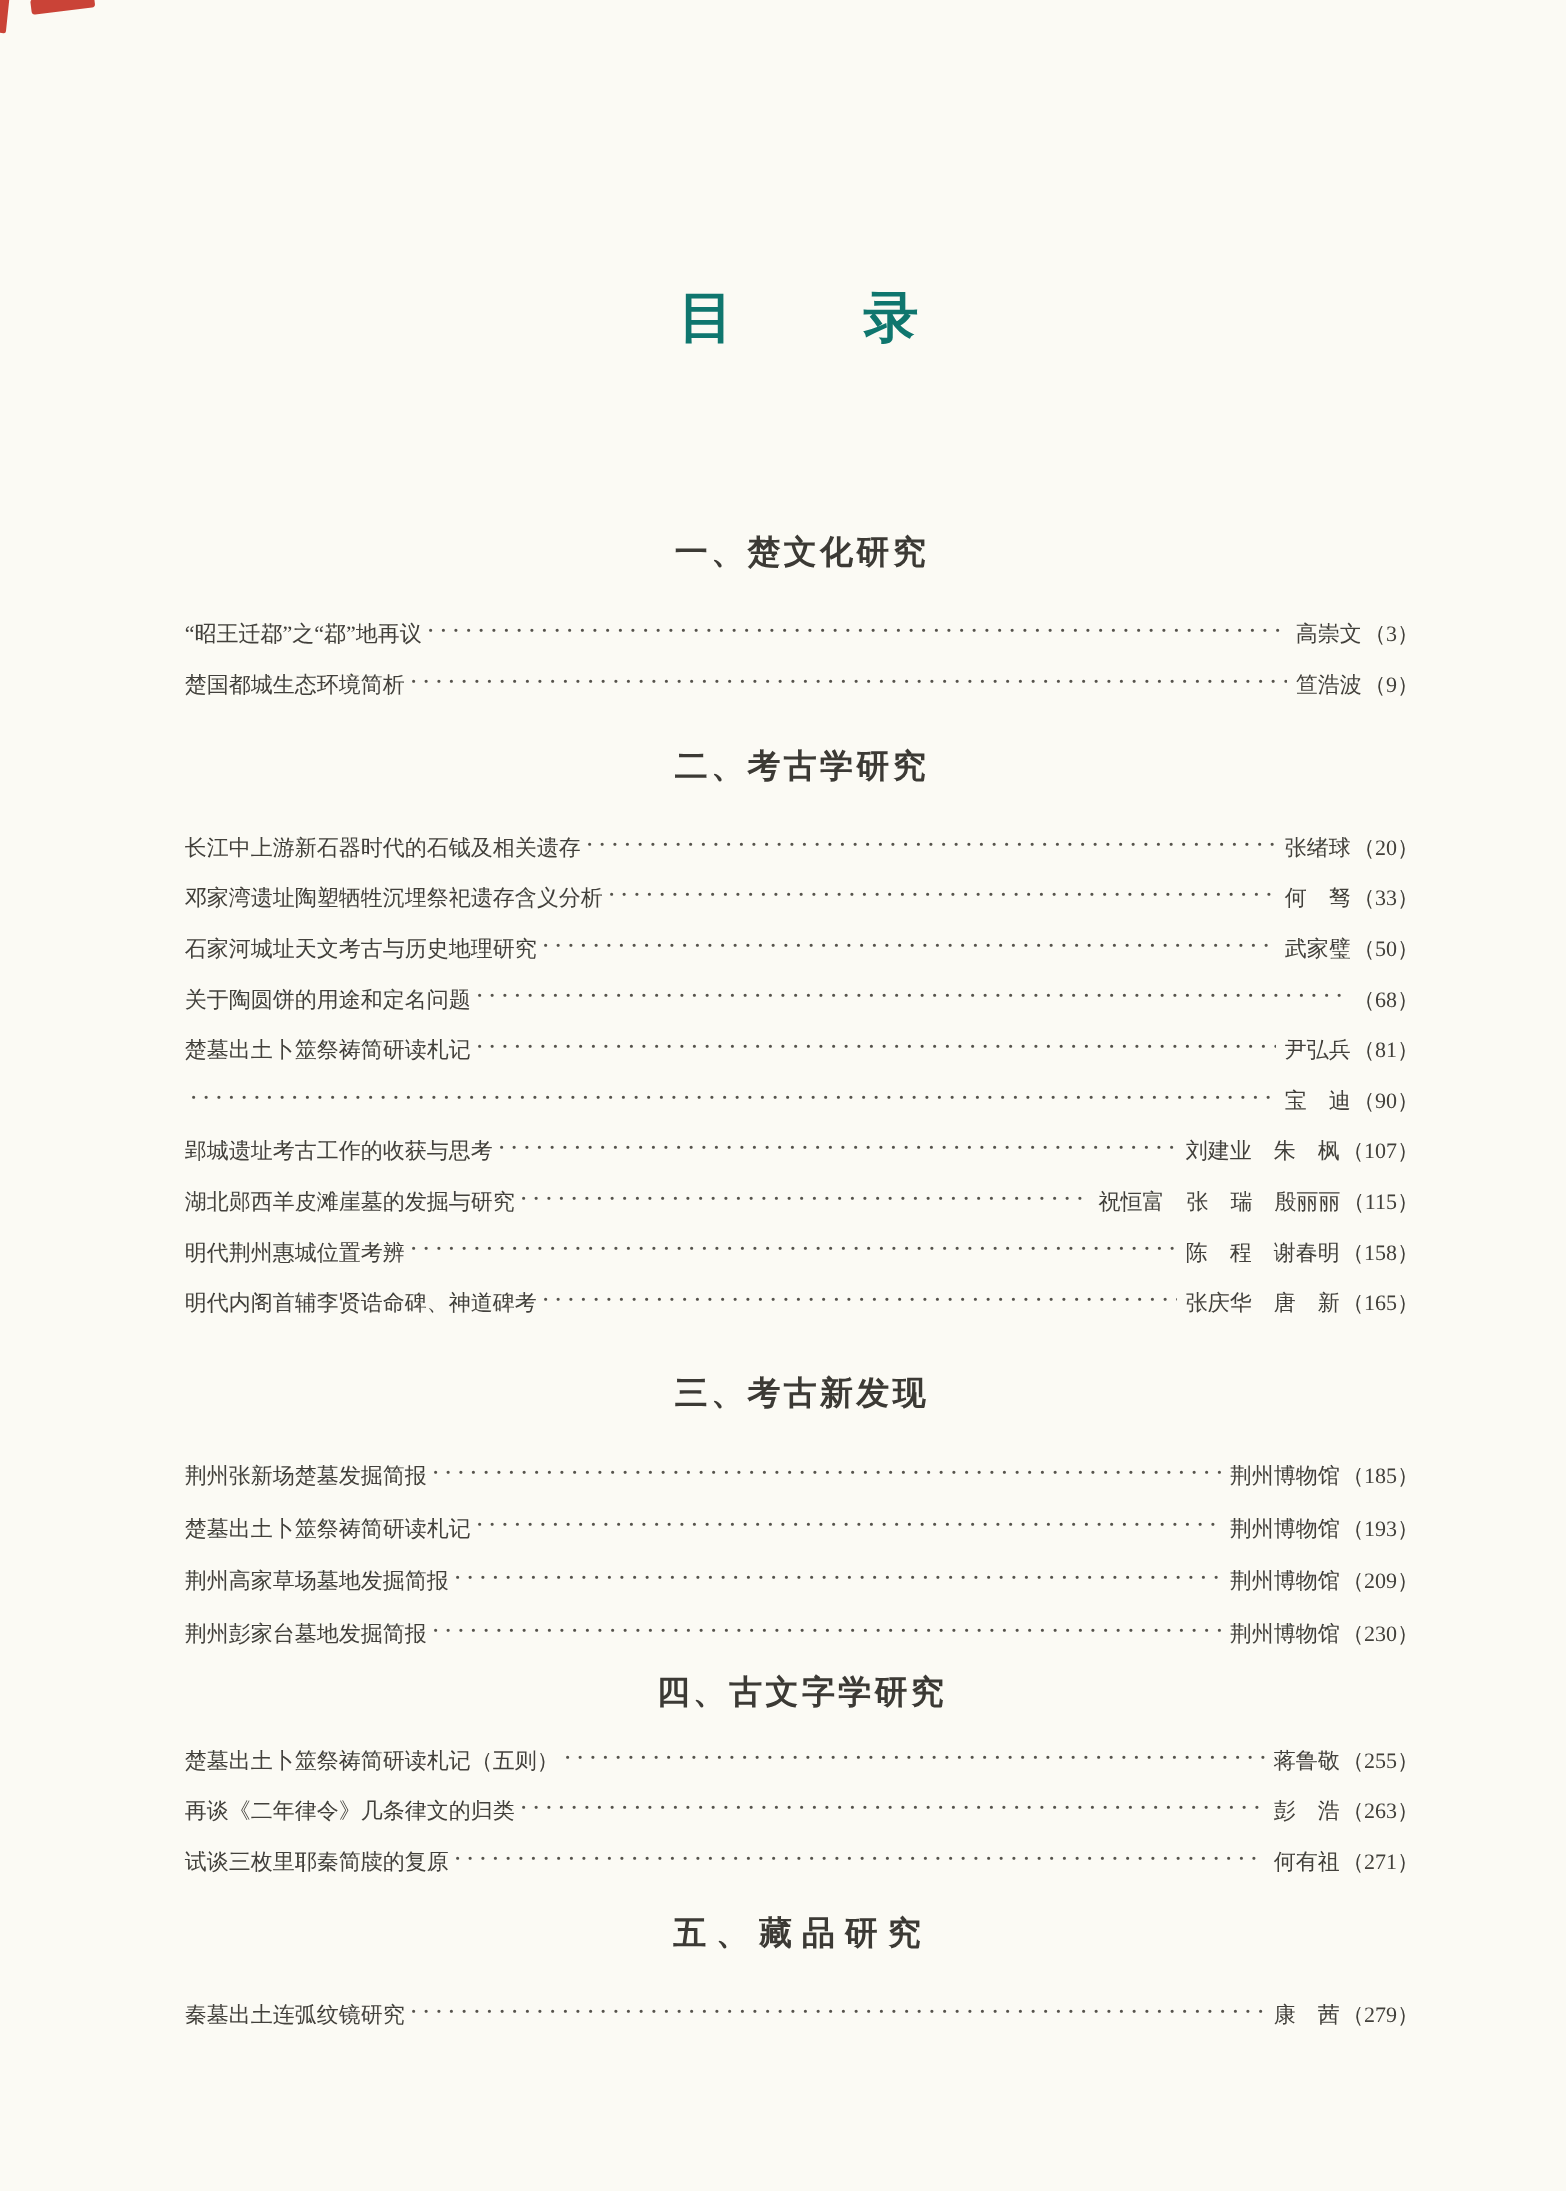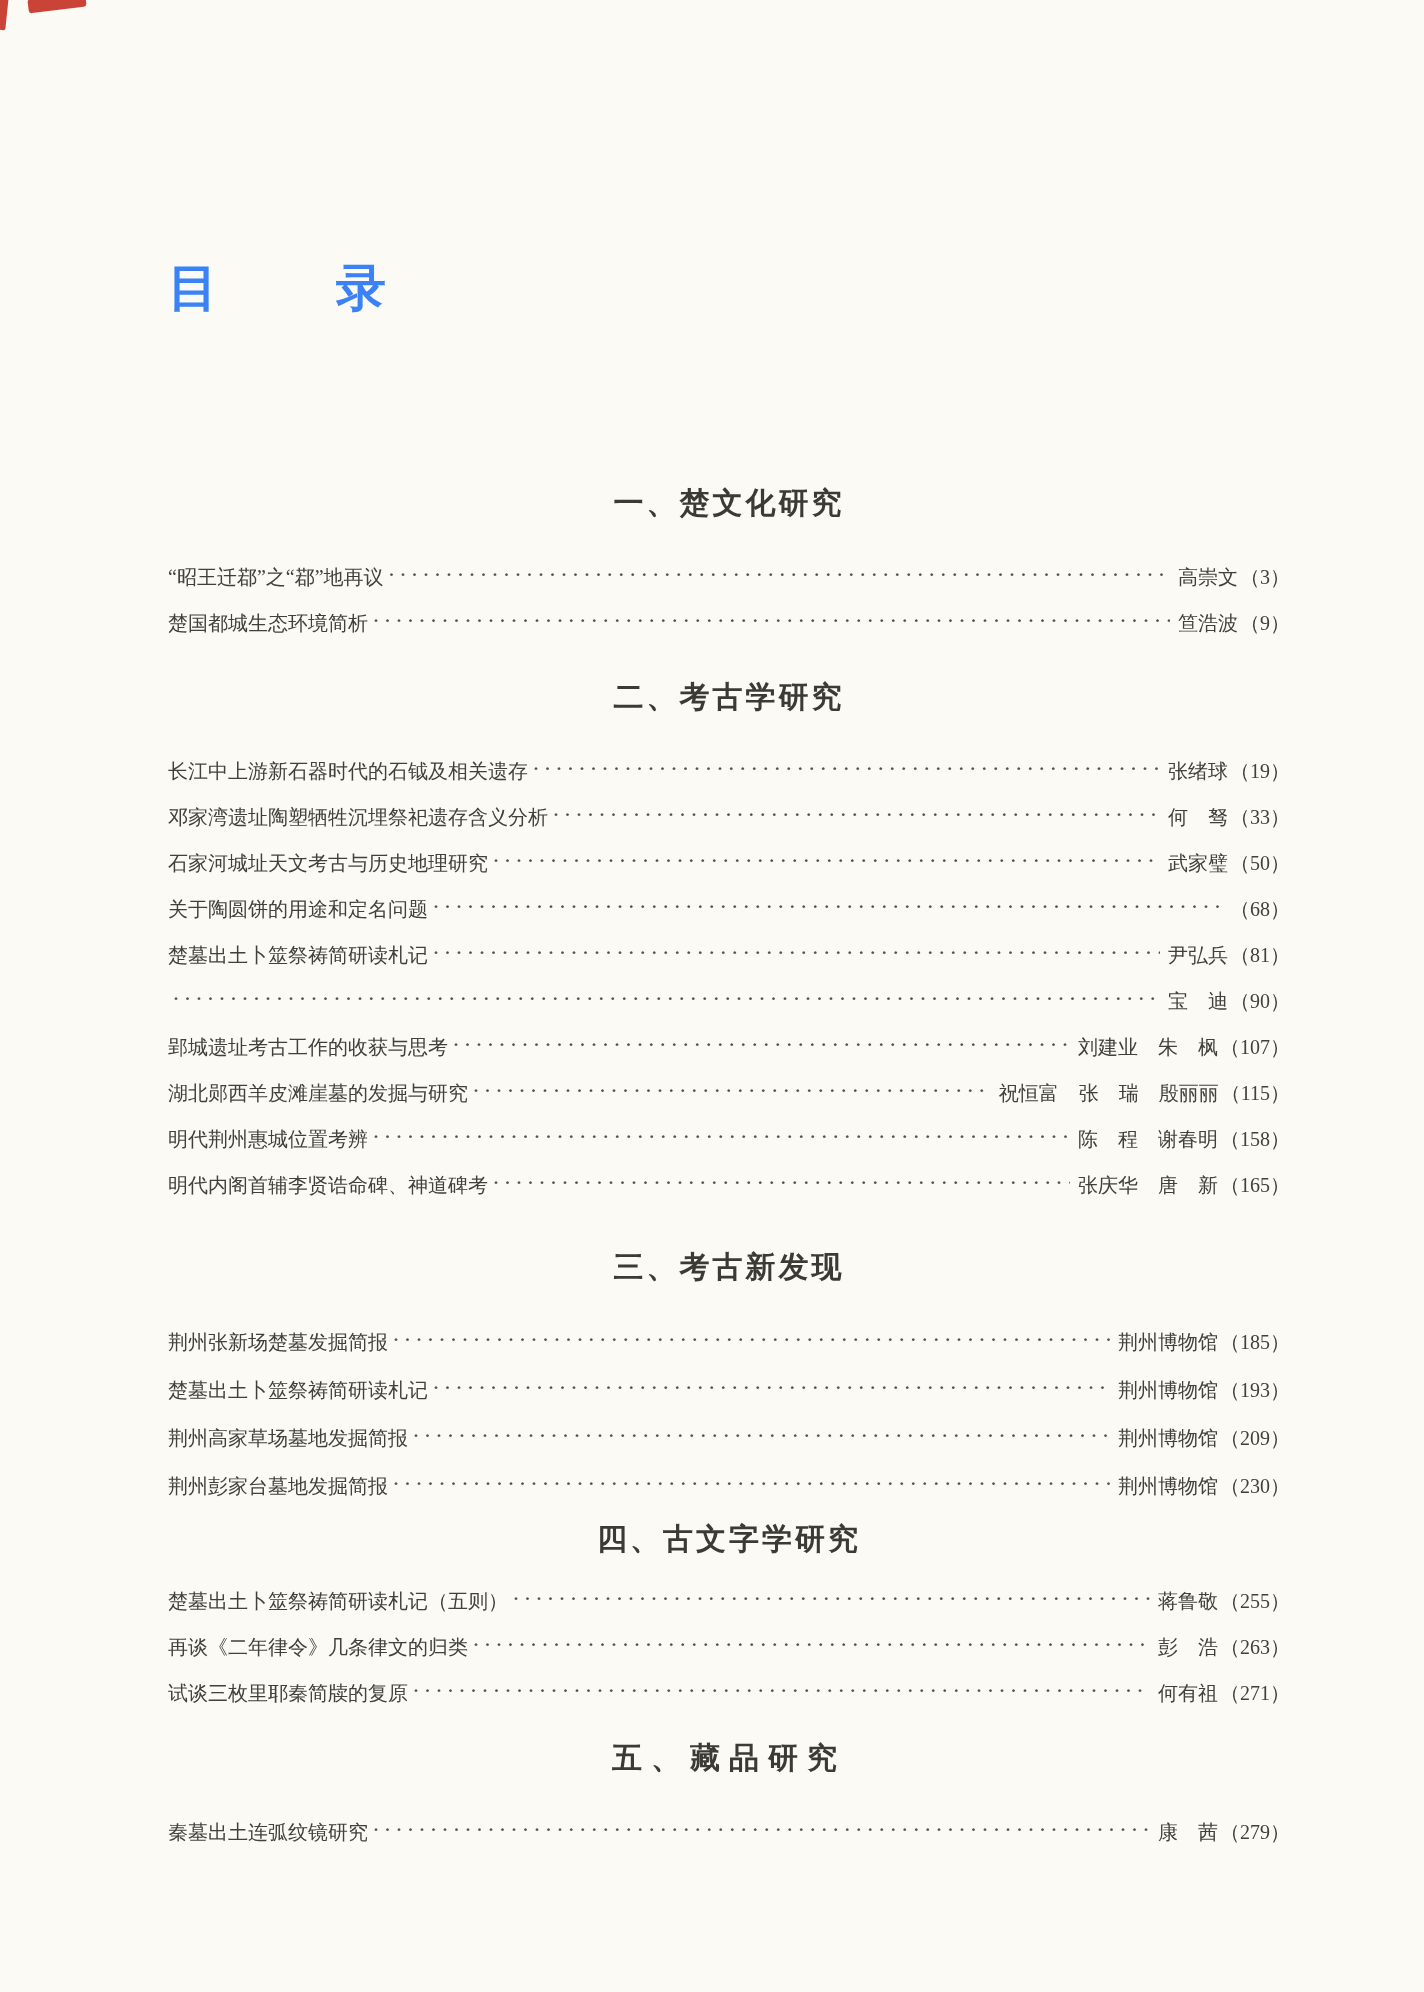--- a/index.html
+++ b/index.html
@@ -22,10 +22,11 @@
     margin-top: 252px;
     height: 72px;
     line-height: 72px;
+    text-align: center;
     font-size: 50px;
     font-weight: 700;
     letter-spacing: 6px;
-    color: #3b82f6;
+    color: #0f766e;
   }
   .section-heading {
     text-align: center;

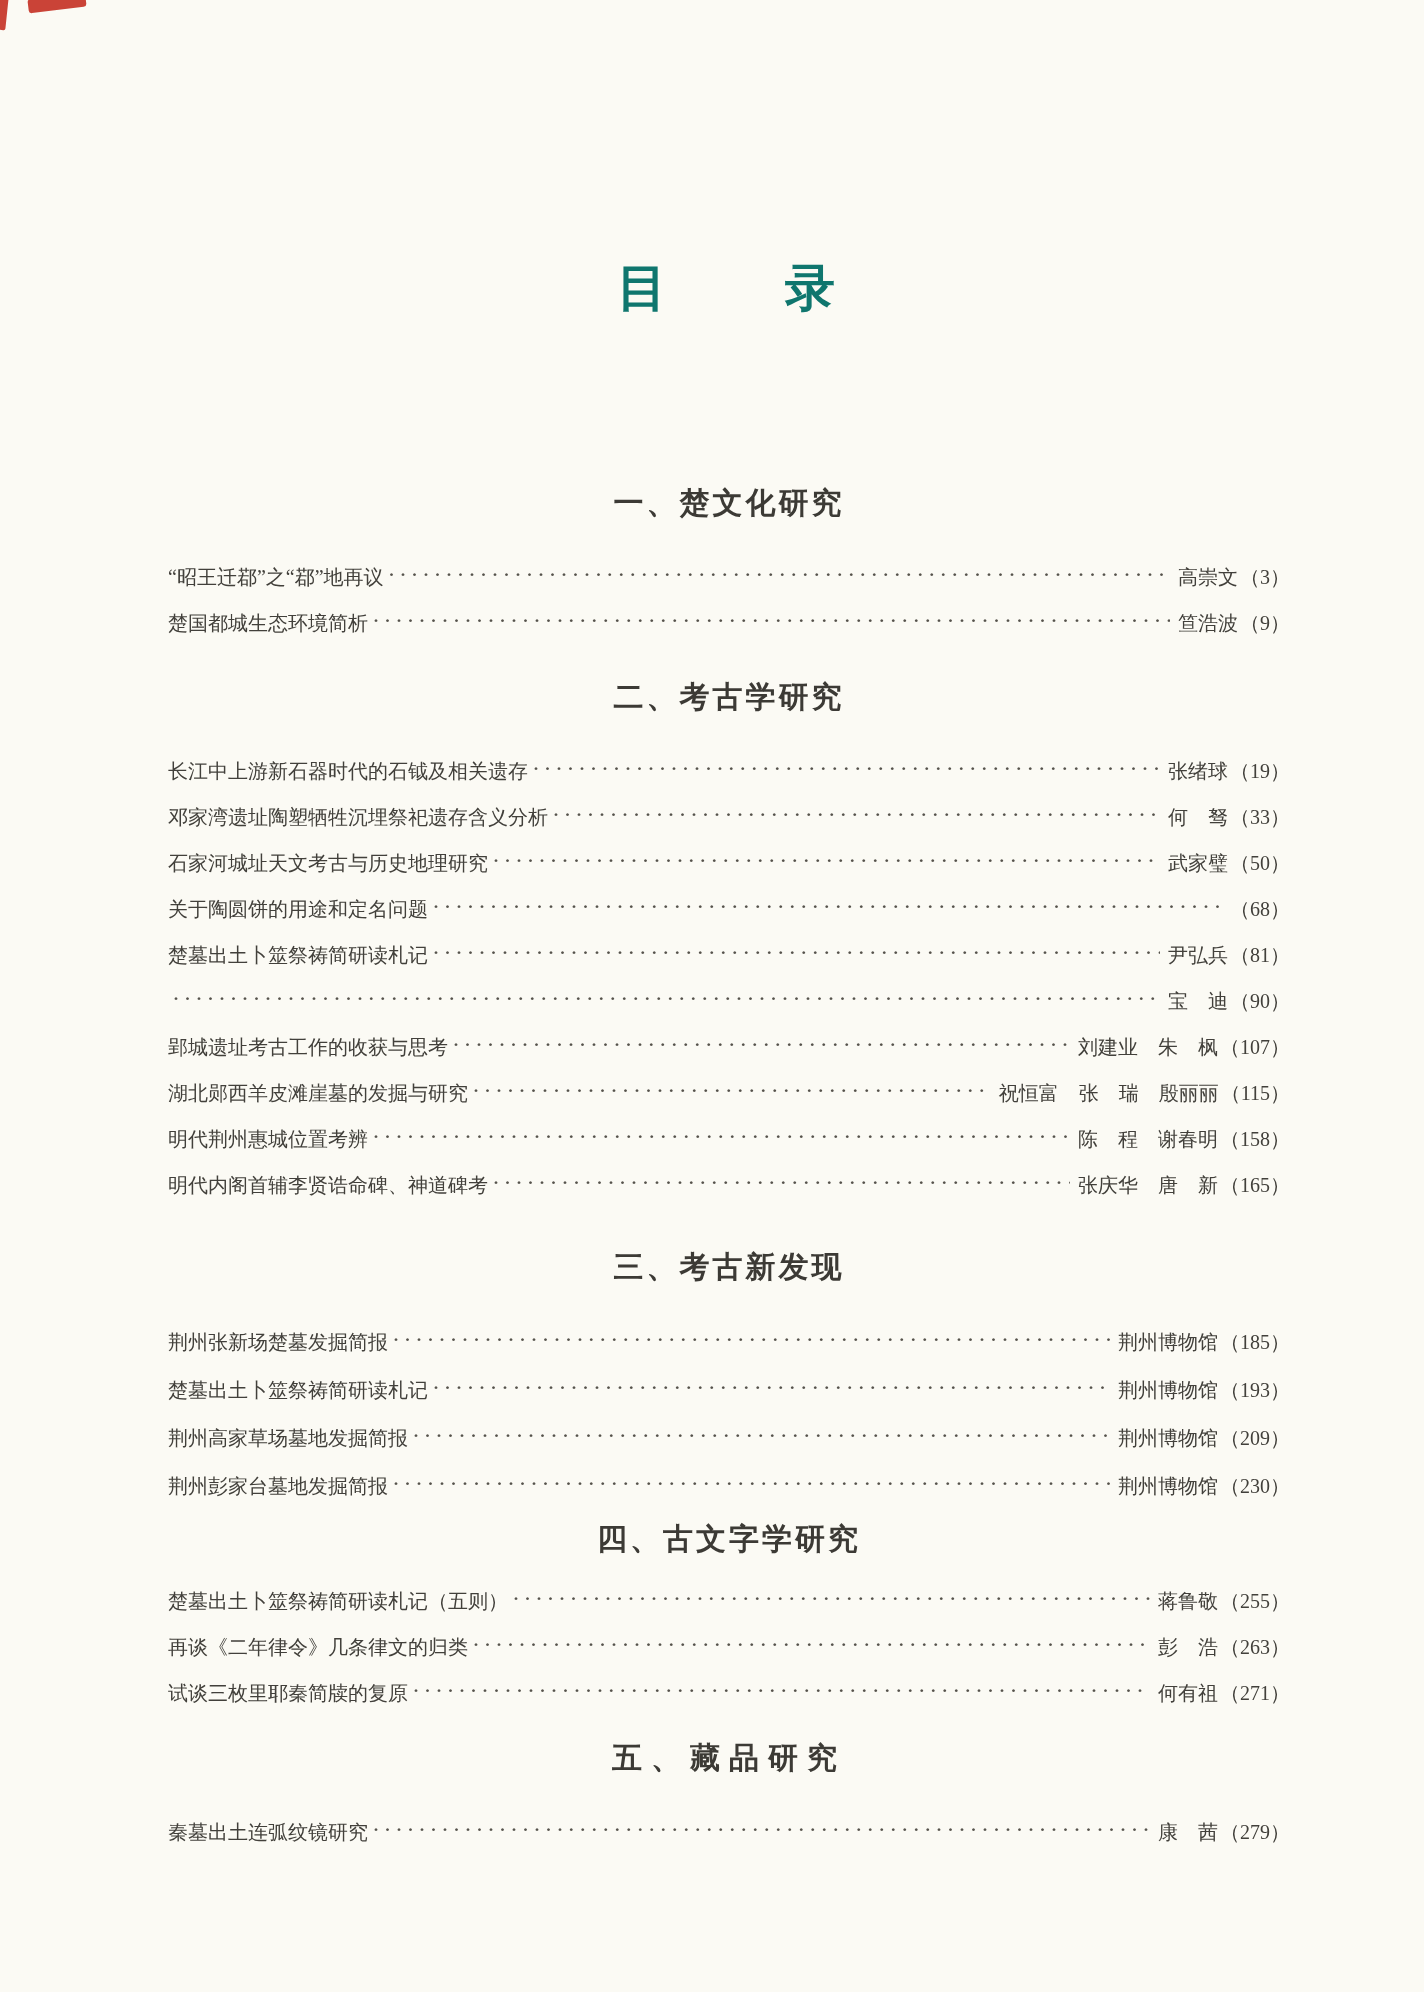--- a/index.html
+++ b/index.html
@@ -117,7 +117,7 @@
         <span class="entry-title">长江中上游新石器时代的石钺及相关遗存</span>
         <span class="leader"></span>
         <span class="entry-authors">张绪球</span>
-        <span class="entry-page">（19）</span>
+        <span class="entry-page">（20）</span>
       </div>
       <div class="row">
         <span class="entry-title">邓家湾遗址陶塑牺牲沉埋祭祀遗存含义分析</span>

